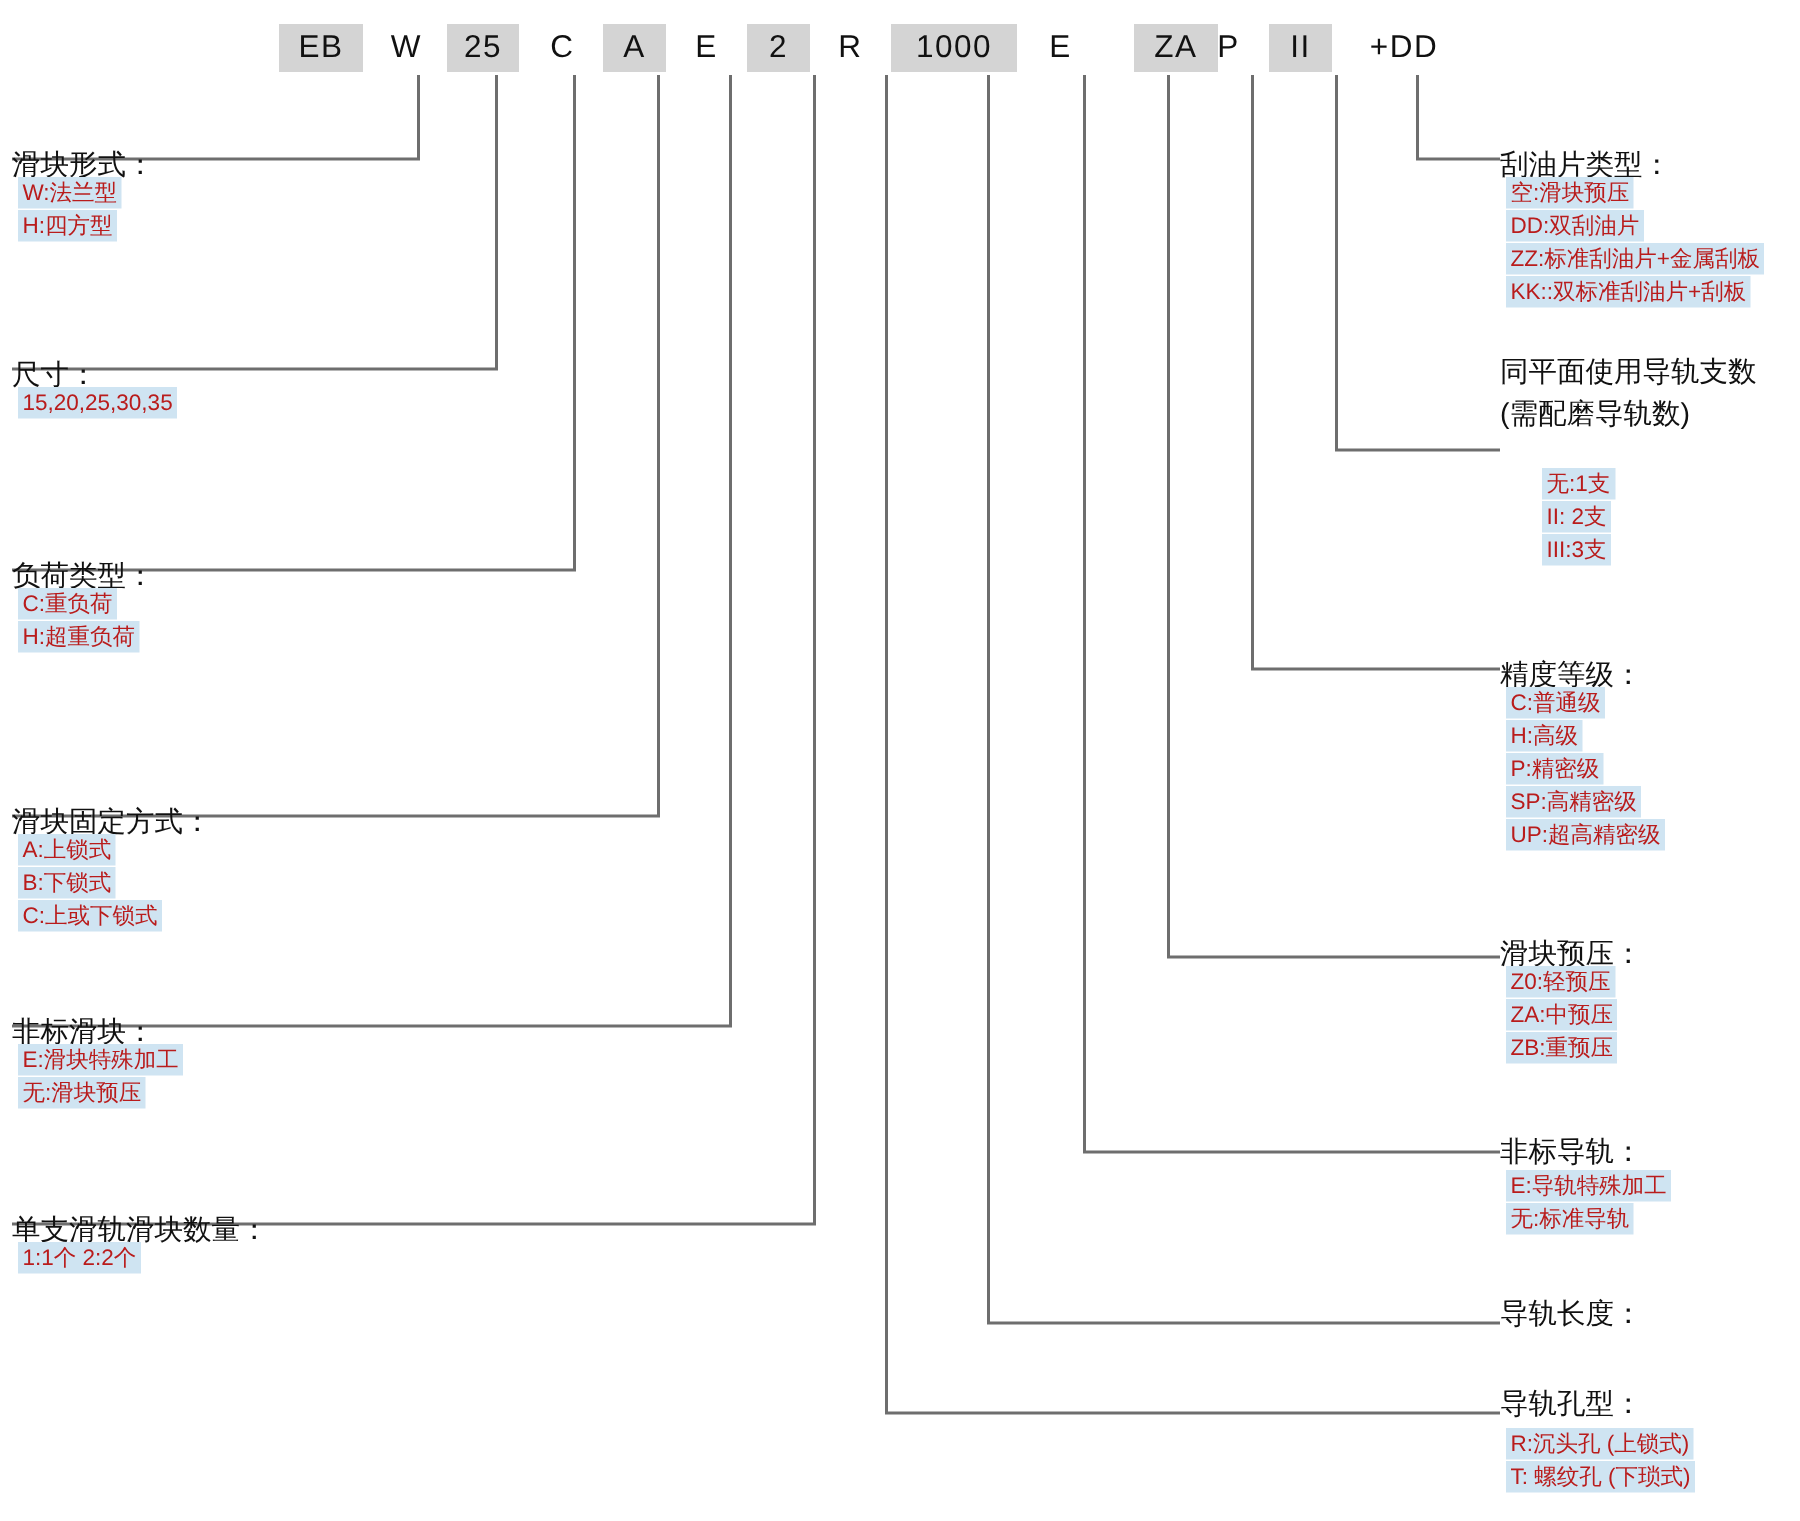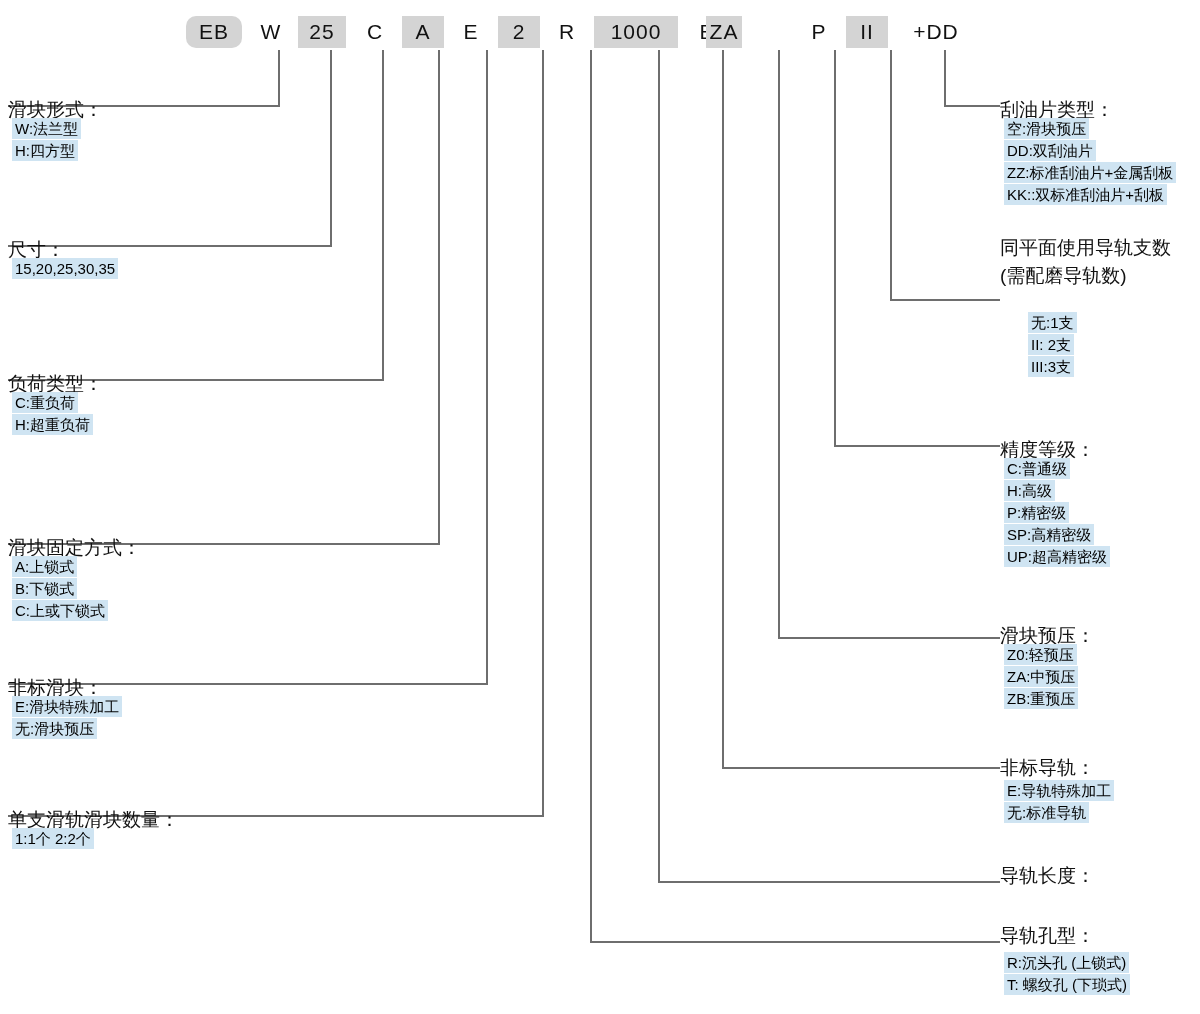--- a/index.html
+++ b/index.html
@@ -44,7 +44,7 @@
 <div id="stage">
 
   <div class="code-row">
-    <div class="code shaded" style="left:186px;width:56px;border-radius:10px;">EB</div>
+    <div class="code shaded" style="left:186px;width:56px;">EB</div>
     <div class="code" style="left:250px;width:42px;">W</div>
     <div class="code shaded" style="left:298px;width:48px;">25</div>
     <div class="code" style="left:354px;width:42px;">C</div>

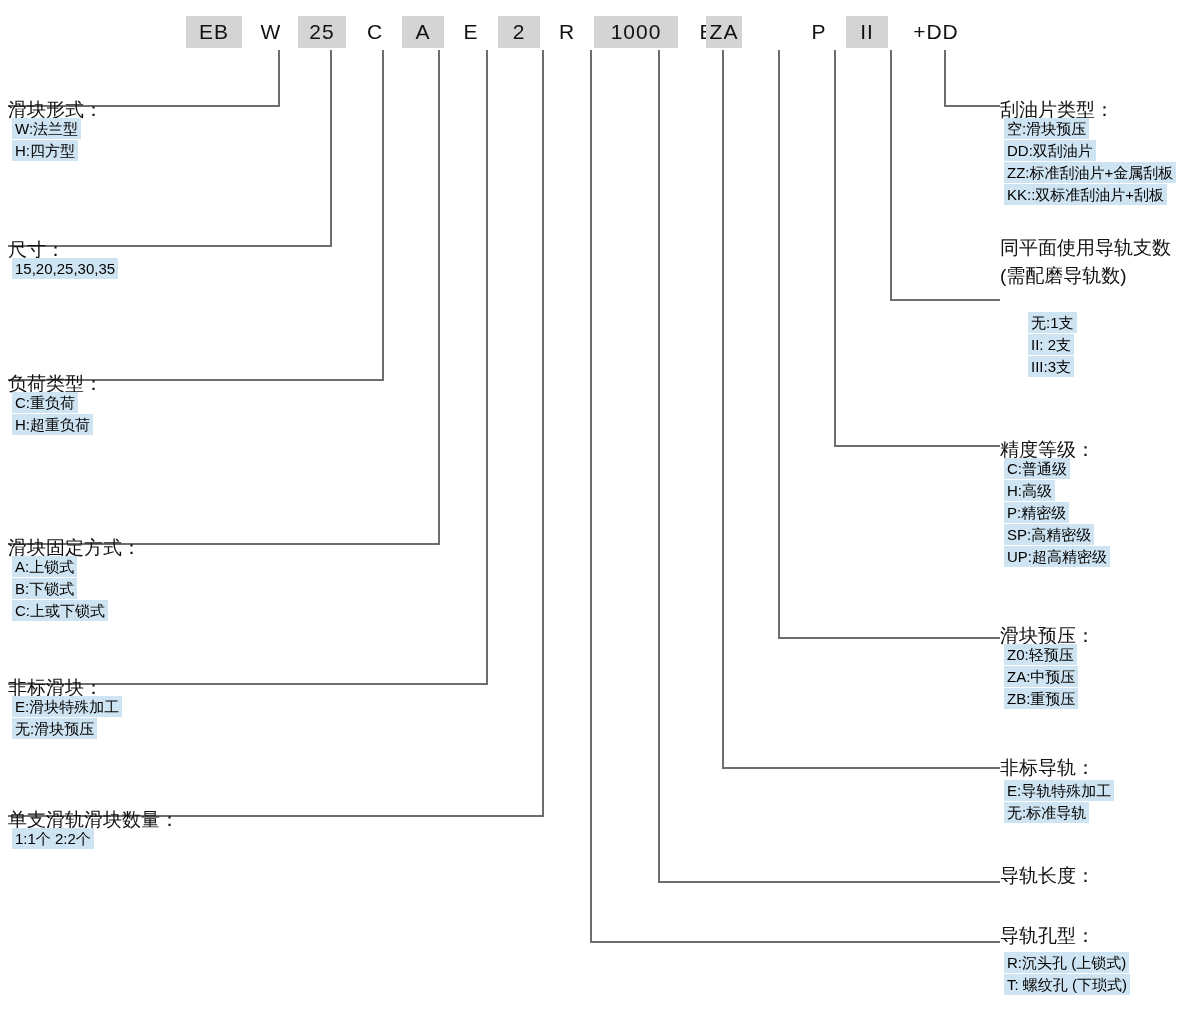--- a/index.html
+++ b/index.html
@@ -54,7 +54,7 @@
     <div class="code" style="left:546px;width:42px;">R</div>
     <div class="code shaded" style="left:594px;width:84px;">1000</div>
     <div class="code" style="left:686px;width:42px;">E</div>
-    <div class="code shaded" style="left:706px;width:36px;">ZA</div>
+    <div class="code shaded" style="left:756px;width:56px;">ZA</div>
     <div class="code" style="left:798px;width:42px;">P</div>
     <div class="code shaded" style="left:846px;width:42px;">II</div>
     <div class="code" style="left:894px;width:84px;text-align:center;">+DD</div>

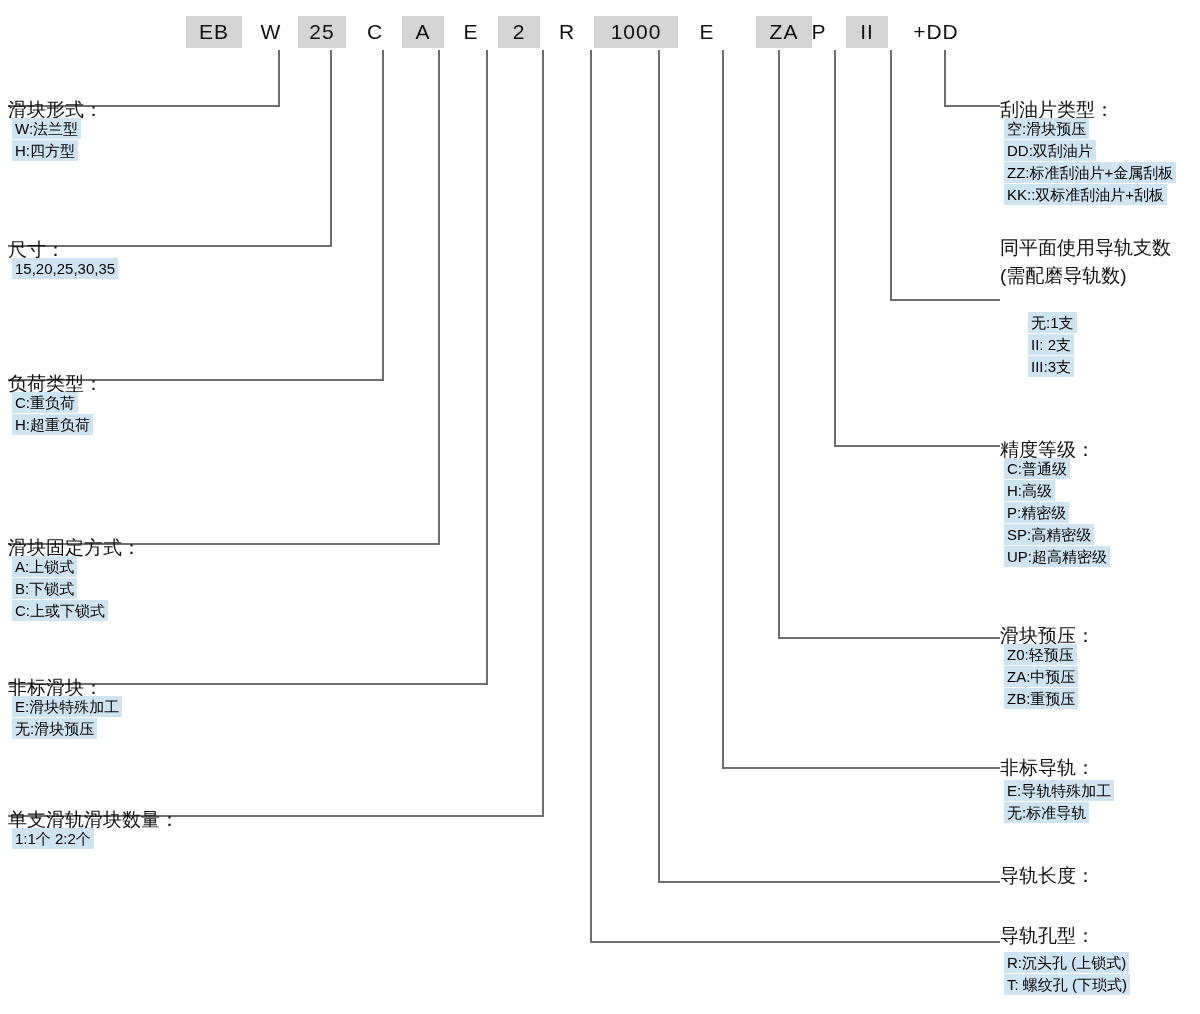--- a/index.html
+++ b/index.html
@@ -33,7 +33,7 @@
   }
   .opts{position:absolute;}
   .opt{
-    display:block;font-size:15px;line-height:21px;color:#000000;
+    display:block;font-size:15px;line-height:21px;color:#b91c1c;
     background:#cfe4f2;white-space:nowrap;padding:0 3px;margin-bottom:1px;
     width:max-content;
   }

